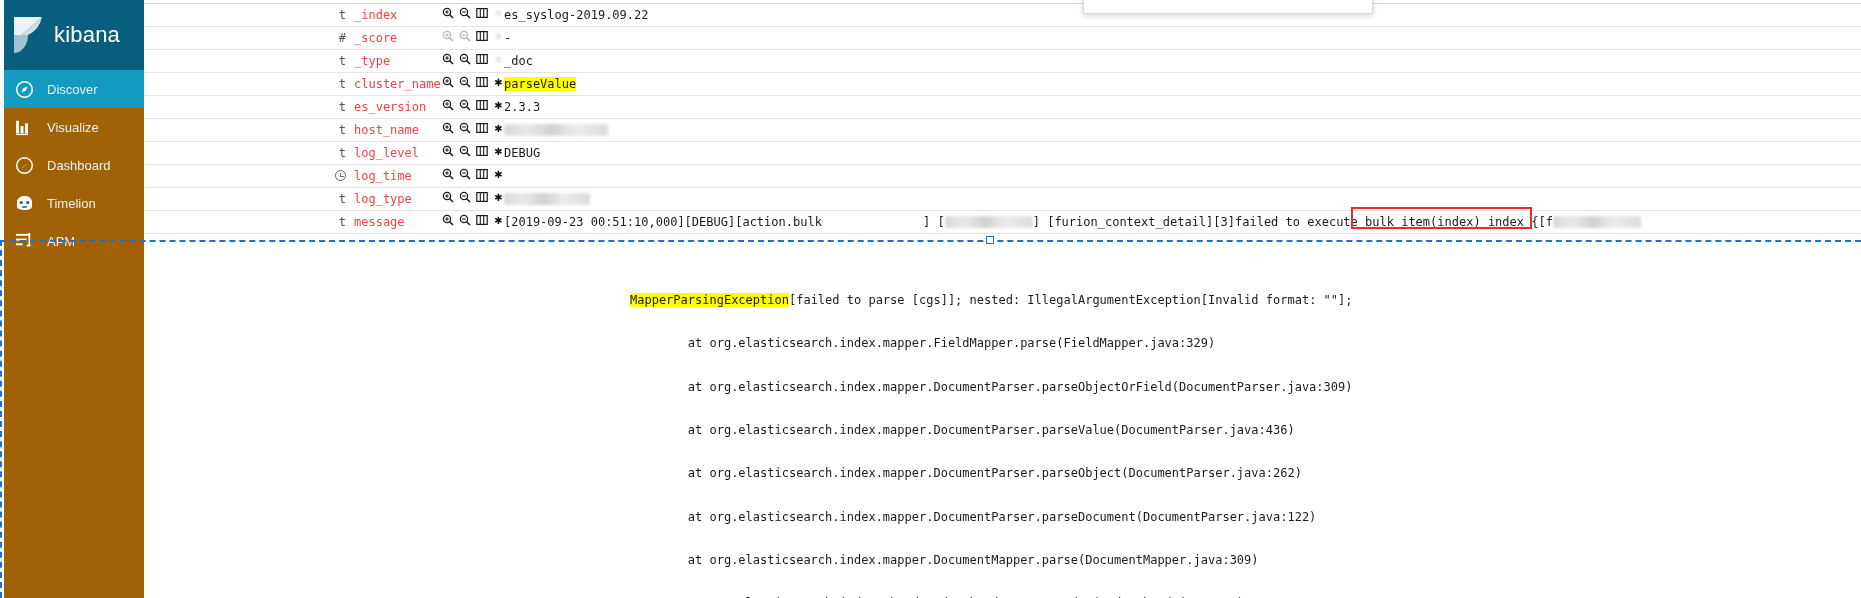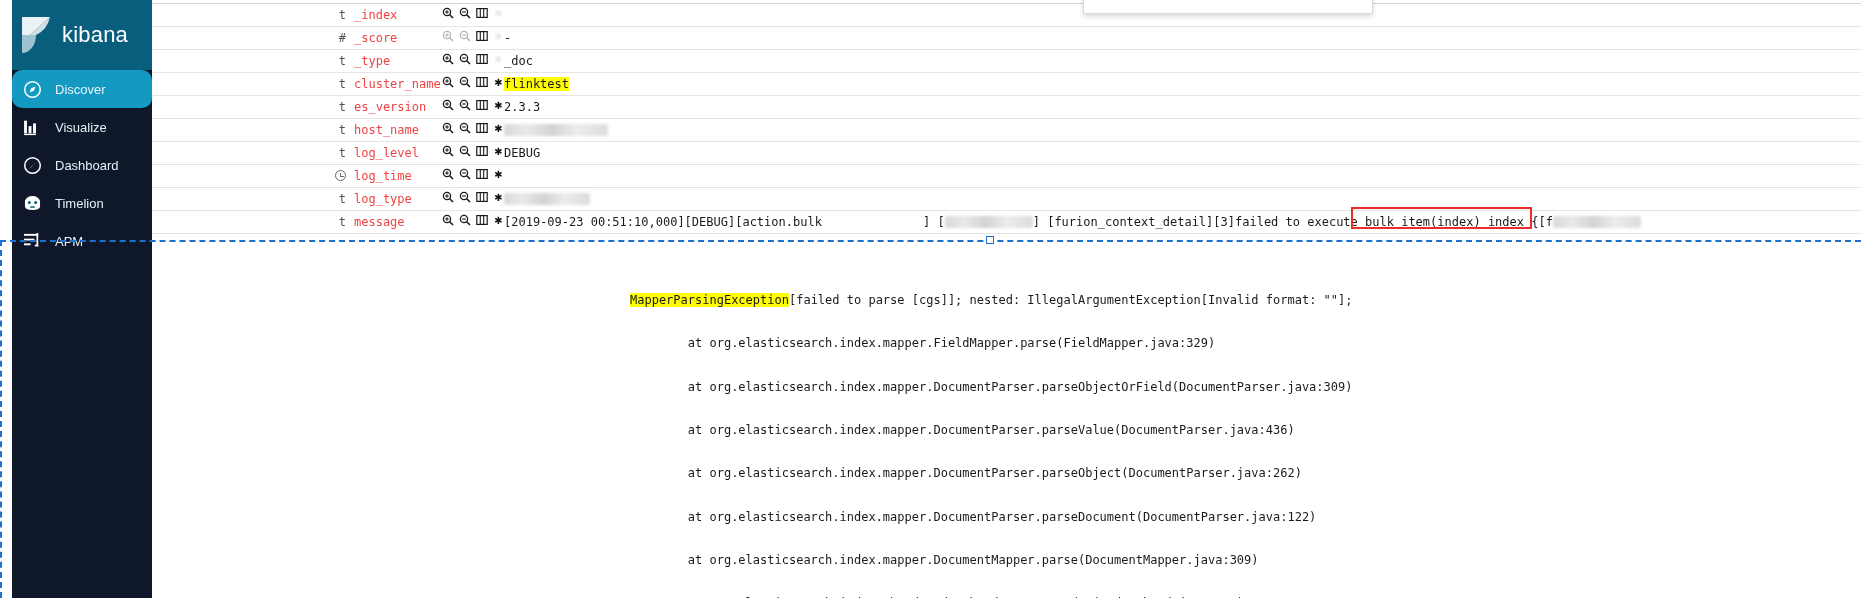--- a/index.html
+++ b/index.html
@@ -374,6 +374,7 @@
             </span>
           <span class="act dim star">✱</span>
         </div>
+        <div class="col-value">es_syslog-2019.09.22</div>
       </div>
 
       <div class="field-row">

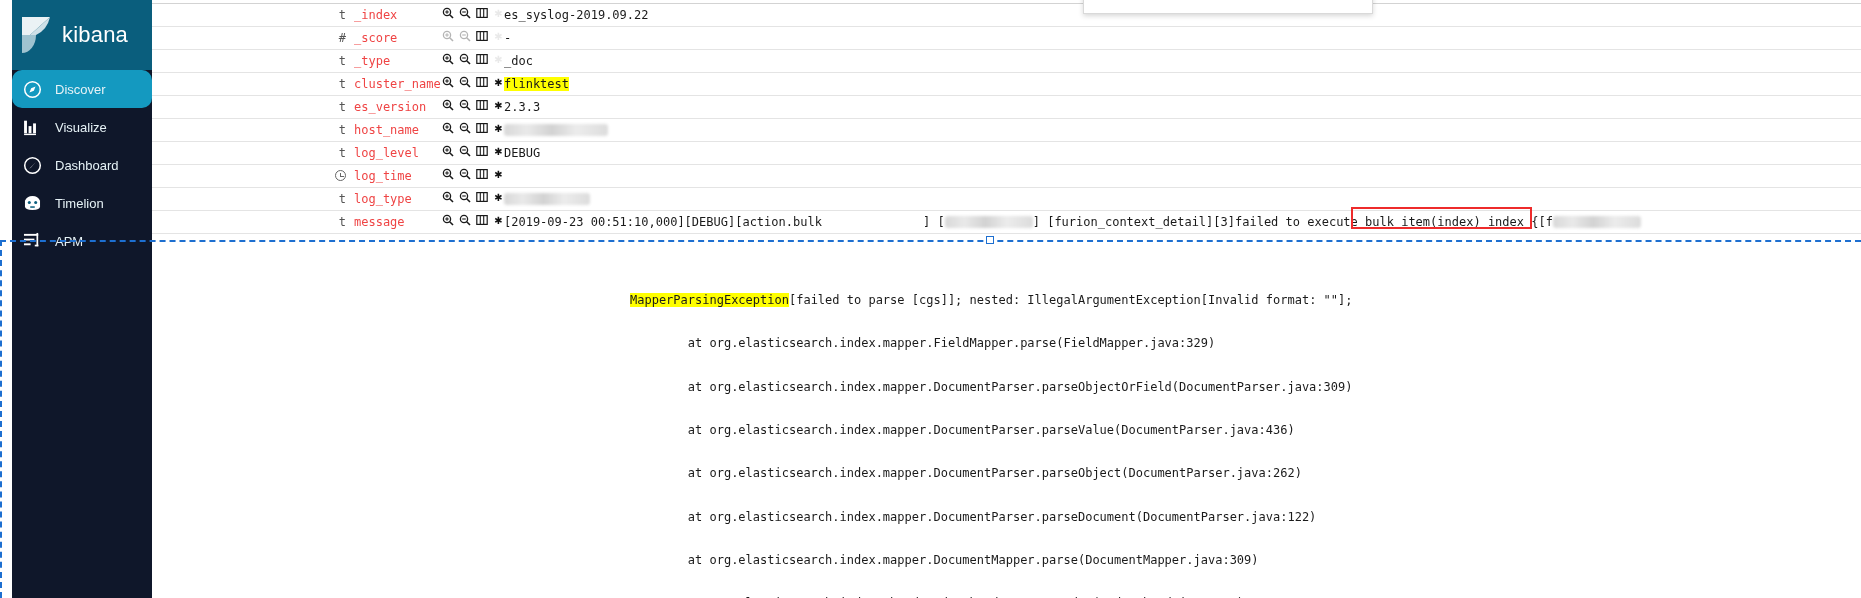--- a/index.html
+++ b/index.html
@@ -22,10 +22,10 @@
   
   #sidebar {
     position: absolute;
-    left: 12px; top: 0;
+    left: 4px; top: 0;
     width: 140px;
     height: 598px;
-    background: #0f172a;
+    background: #a16207;
     z-index: 40;
   }
   .brand {

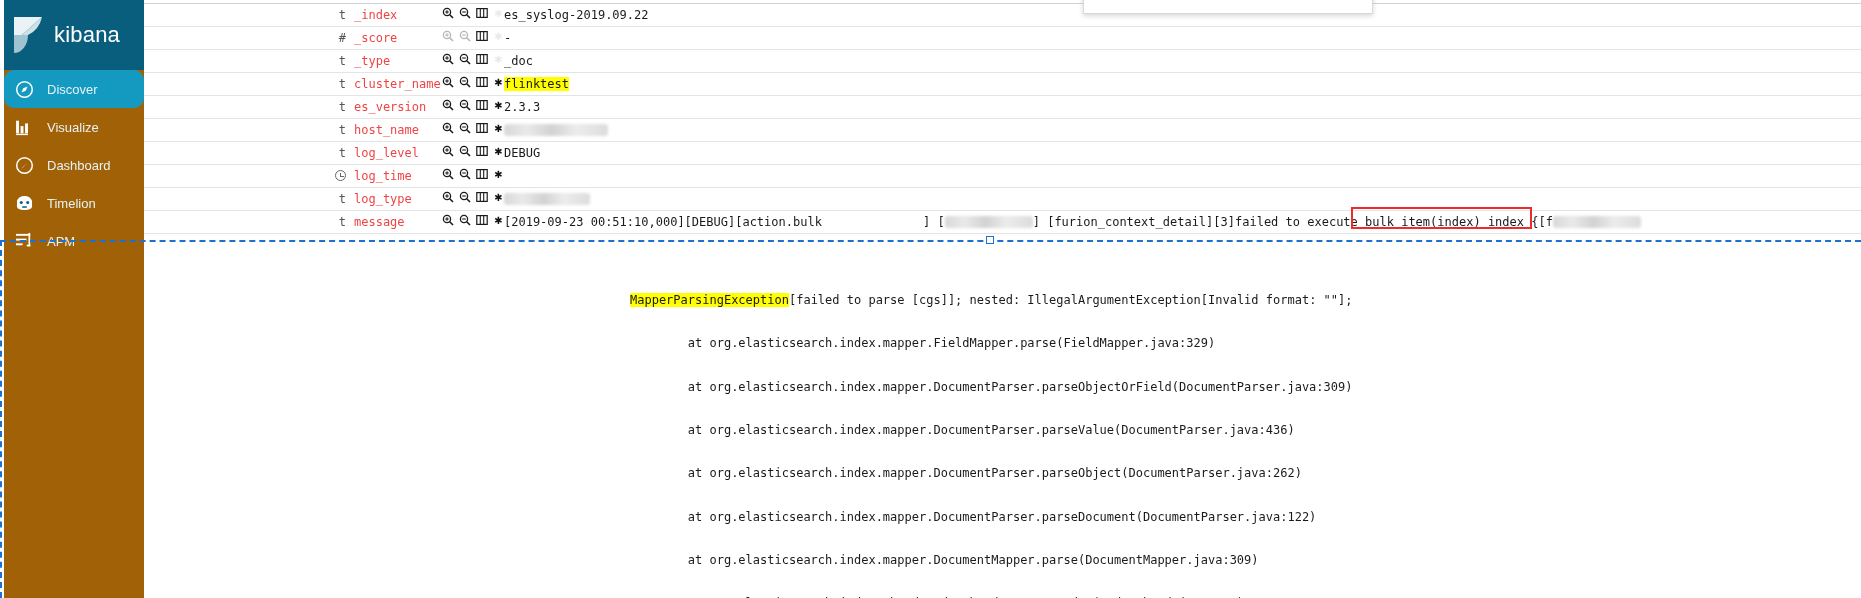--- a/index.html
+++ b/index.html
@@ -56,7 +56,6 @@
     font-size: 13px;
     cursor: pointer;
     position: relative;
-    border-radius: 10px;
   }
   .nav-item.active { background: #1499c0; }
   .nav-icon {

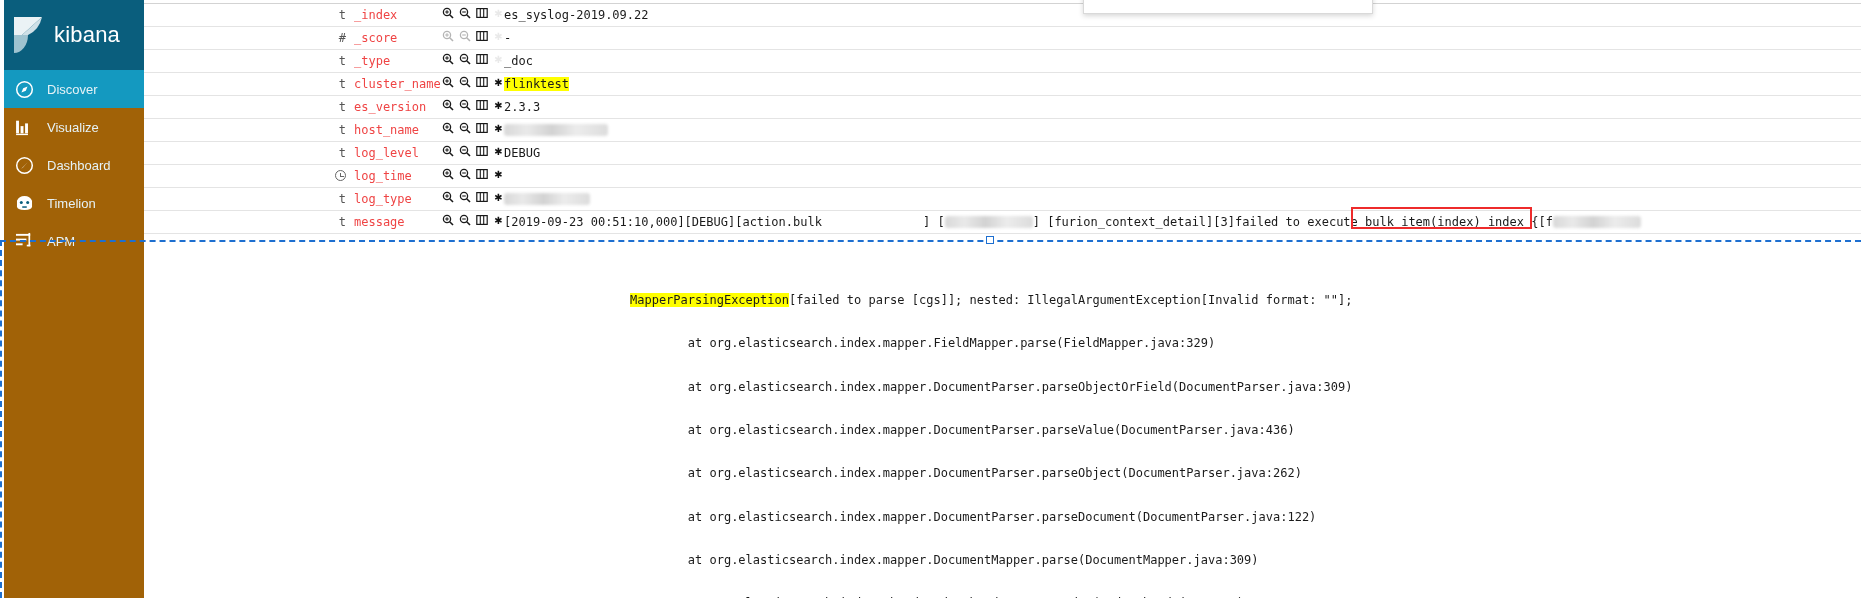--- a/index.html
+++ b/index.html
@@ -460,7 +460,7 @@
             </span>
           <span class="act star">✱</span>
         </div>
-        <div class="col-value"><mark class="hl">flinktest</mark></div>
+        <div class="col-value"><mark class="hl">parseValue</mark></div>
       </div>
 
       <div class="field-row">

